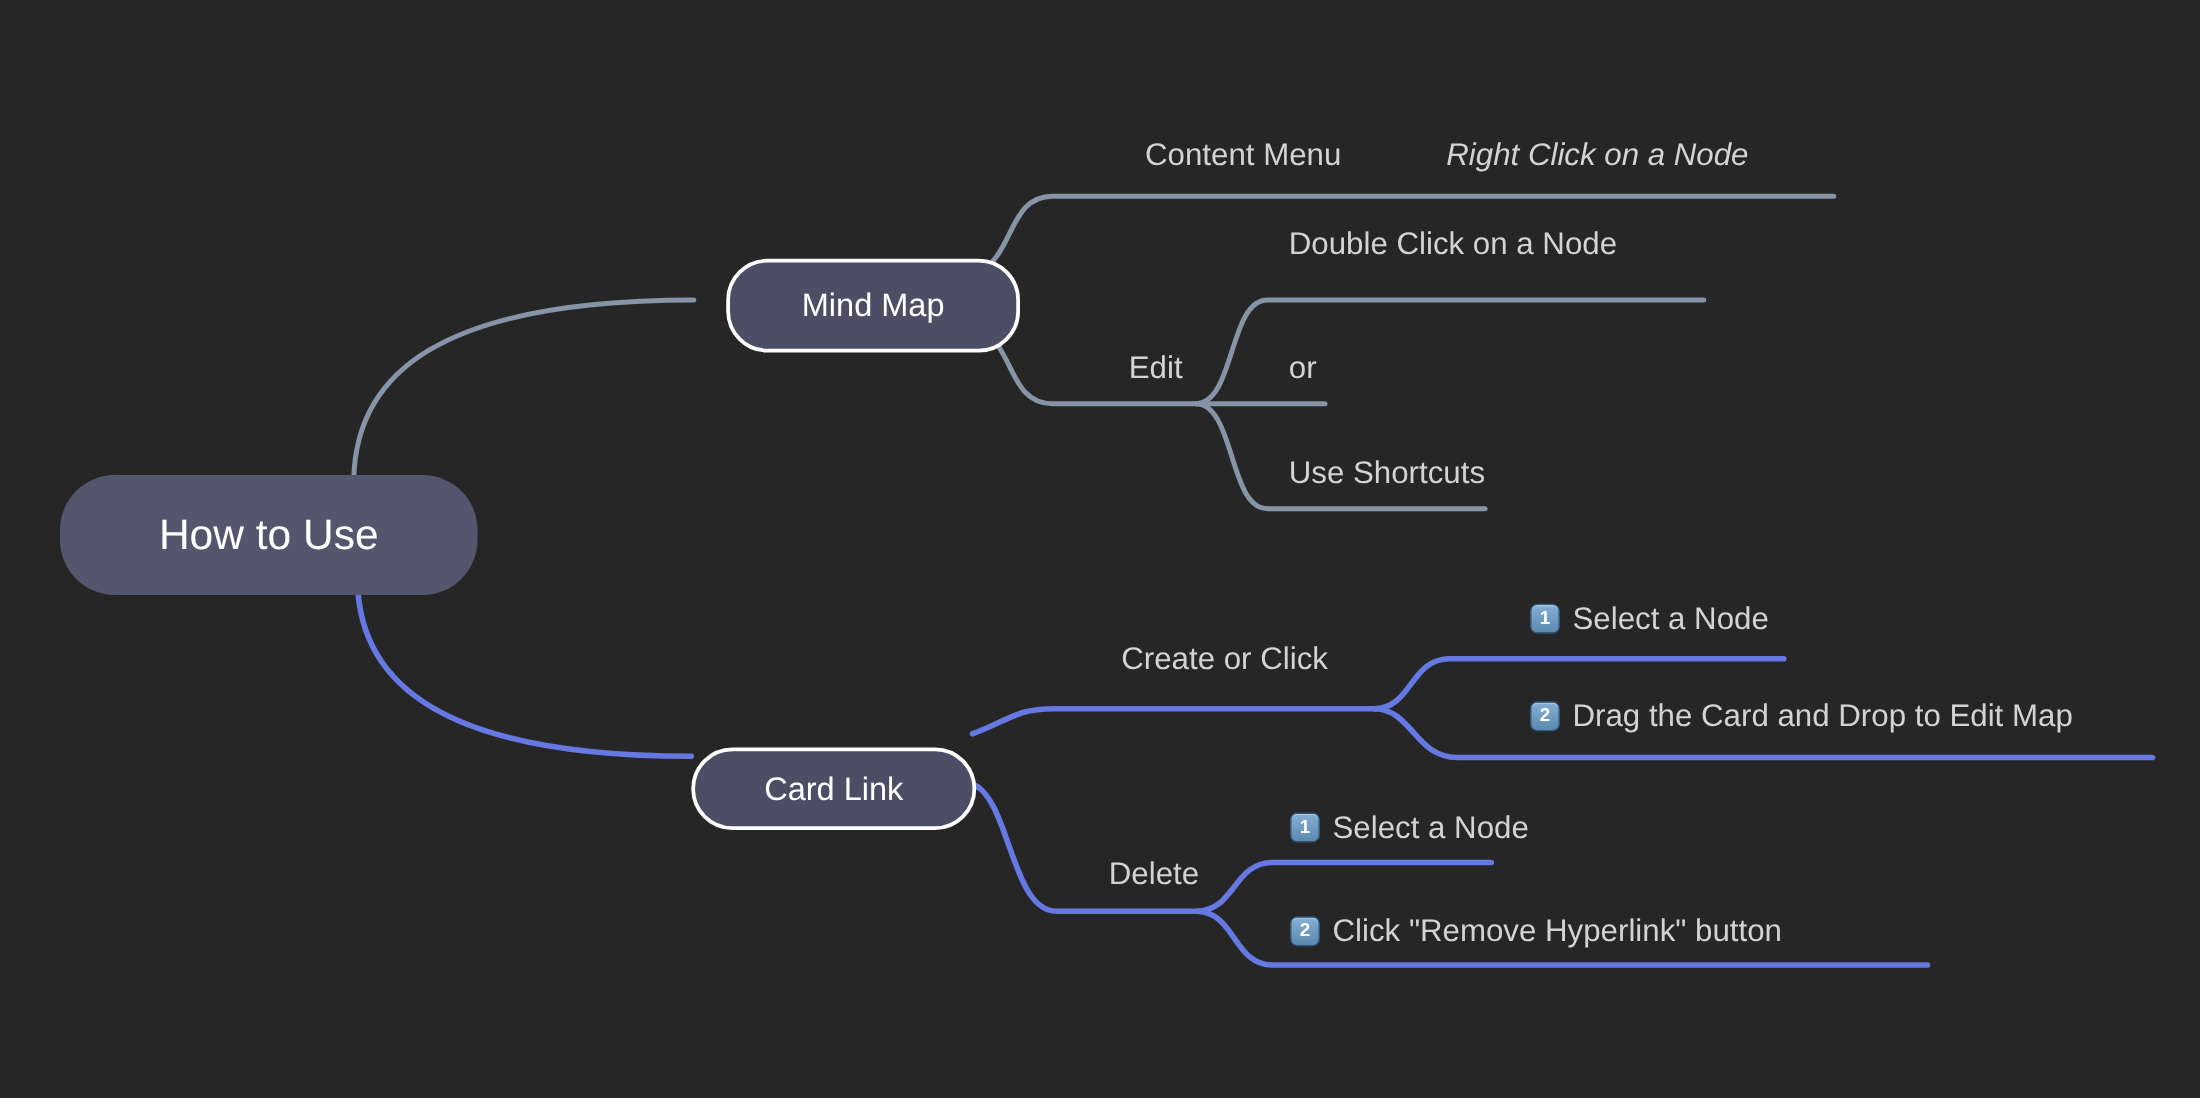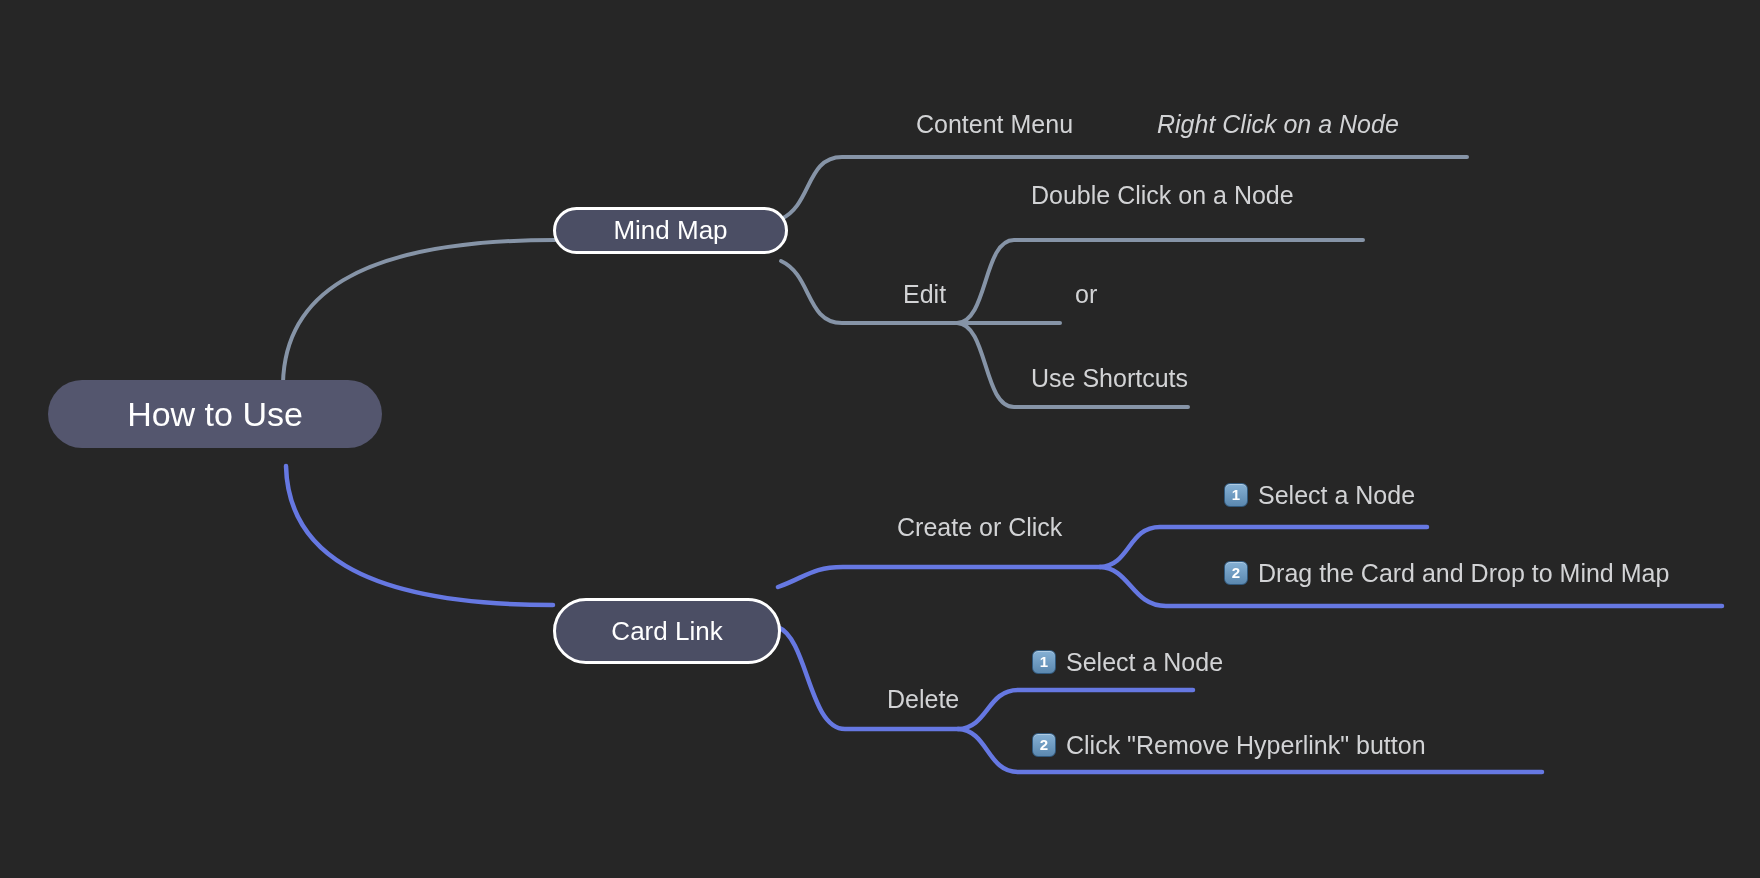--- a/index.html
+++ b/index.html
@@ -34,7 +34,7 @@
     border-radius:33px;
     font-size:26px;
   }
-  .node-mindmap{left:553px;top:207px;width:235px;height:47px;justify-content:center;}
+  .node-mindmap{left:581px;top:207px;width:235px;height:75px;justify-content:center;}
   .node-cardlink{left:553px;top:598px;width:228px;height:66px;}
   .label{
     position:absolute;

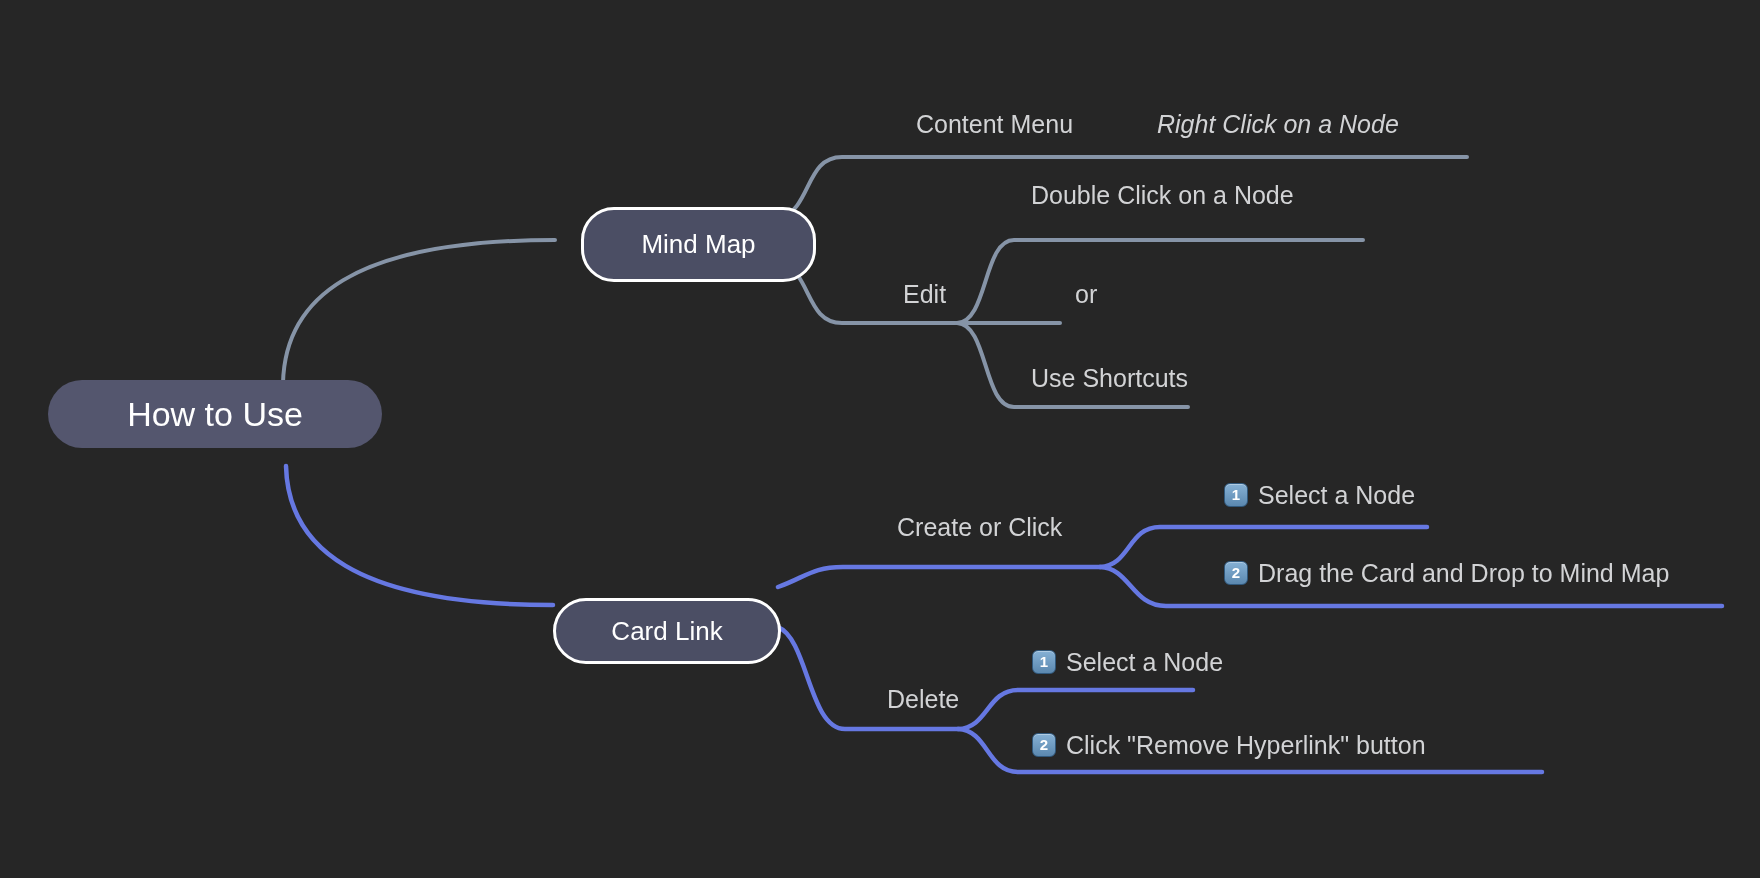--- a/index.html
+++ b/index.html
@@ -102,7 +102,7 @@
 
   <div class="label" style="left:1031px;top:180px;">Double Click on a Node</div>
 
-  <div class="label" style="left:1075px;top:279px;">or</div>
+  <div class="label" style="left:1031px;top:279px;">or</div>
 
   <div class="label" style="left:1031px;top:363px;">Use Shortcuts</div>
 

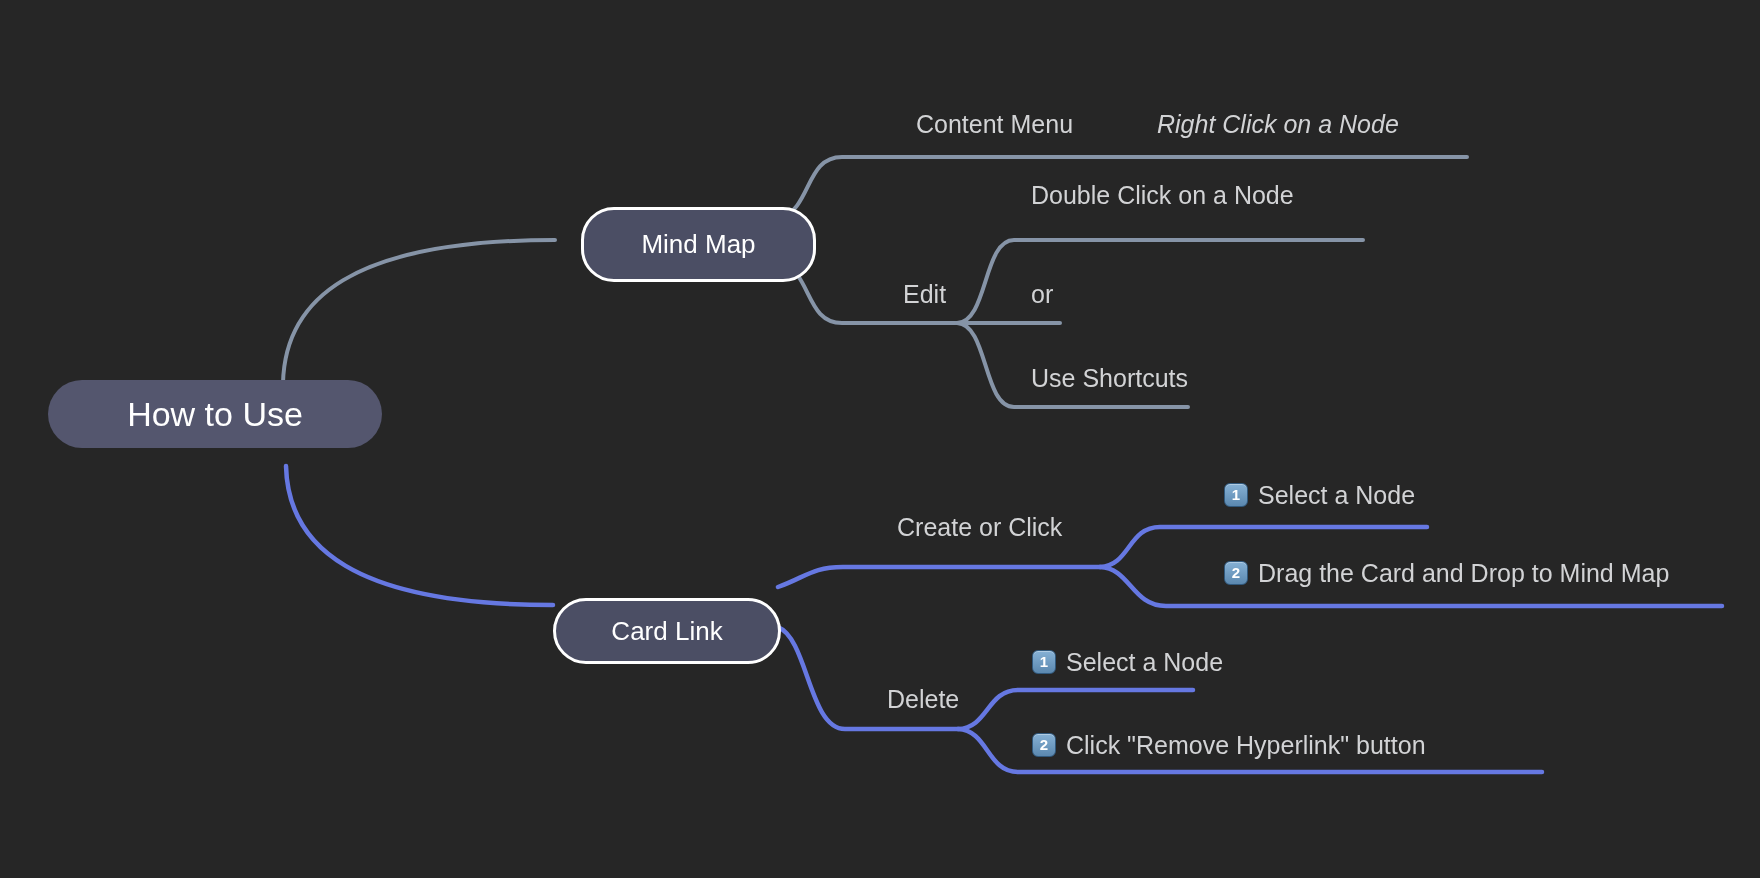--- a/index.html
+++ b/index.html
@@ -23,7 +23,7 @@
     cursor:default;
   }
   .node-root{
-    left:48px;top:380px;width:334px;height:68px;
+    left:48px;top:380px;width:334px;height:96px;
     background:var(--root-fill,#54566e);
     border-radius:44px;
     font-size:34px;

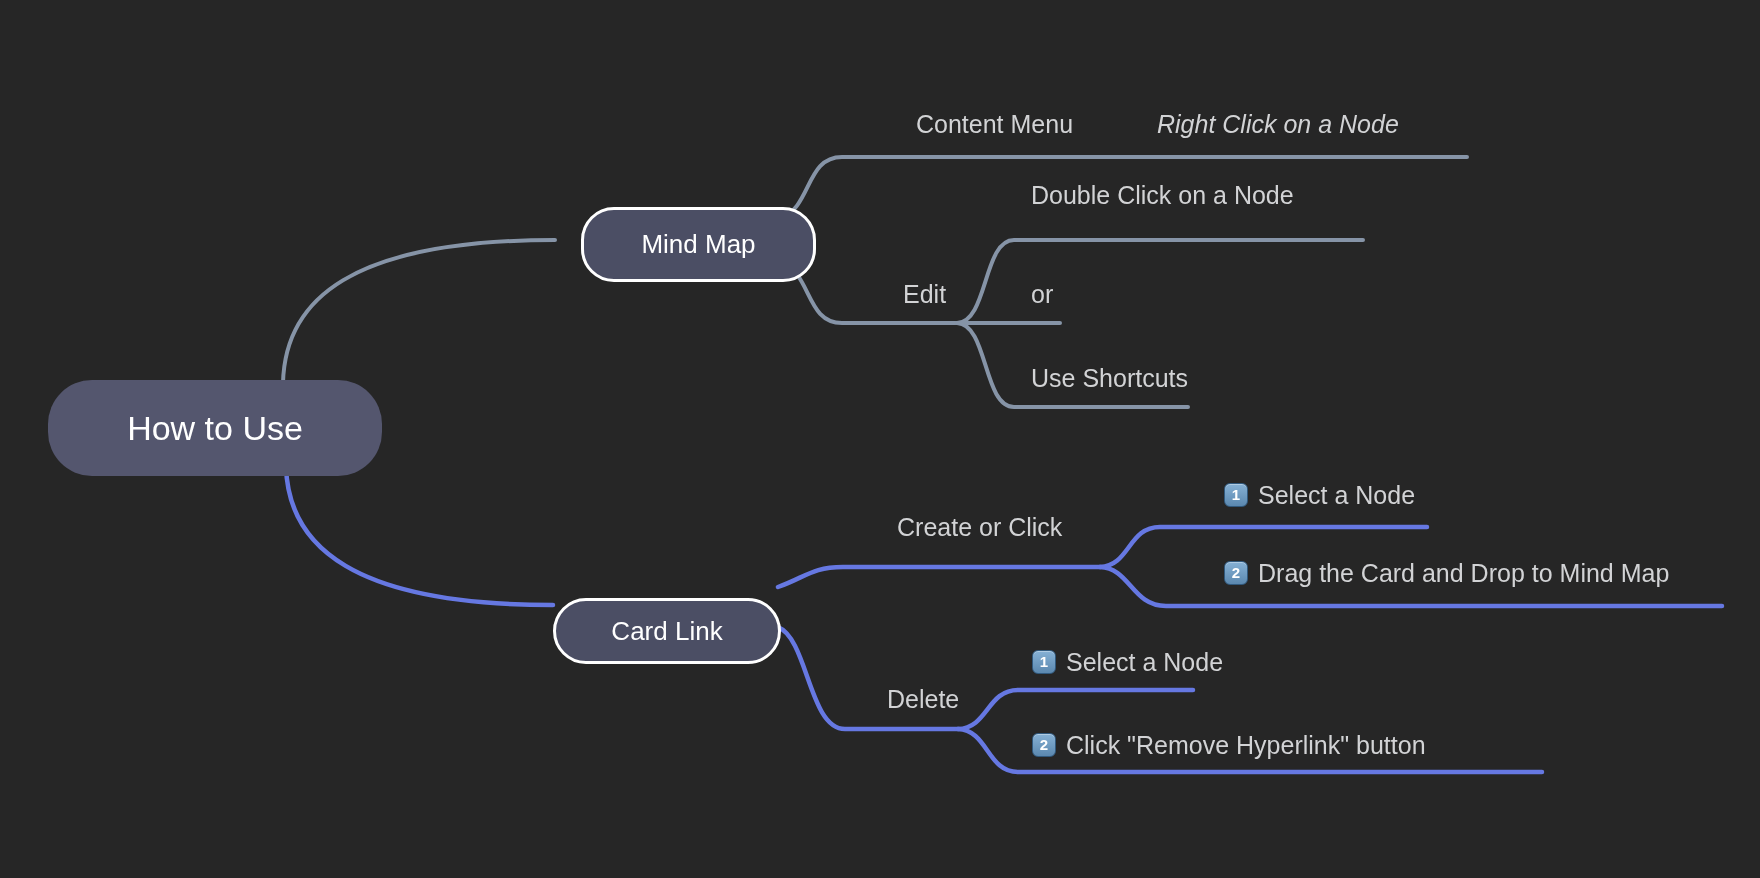--- a/index.html
+++ b/index.html
@@ -115,7 +115,7 @@
 
   <div class="label step" style="left:1224px;top:558px;">
     <span class="keycap">2</span>
-    <span>Drag the Card and Drop to Mind Map</span>
+    <span>Drag the Card and Drop to Edit Map</span>
   </div>
 
   <div class="label" style="left:887px;top:684px;text-align:center;">Delete</div>

